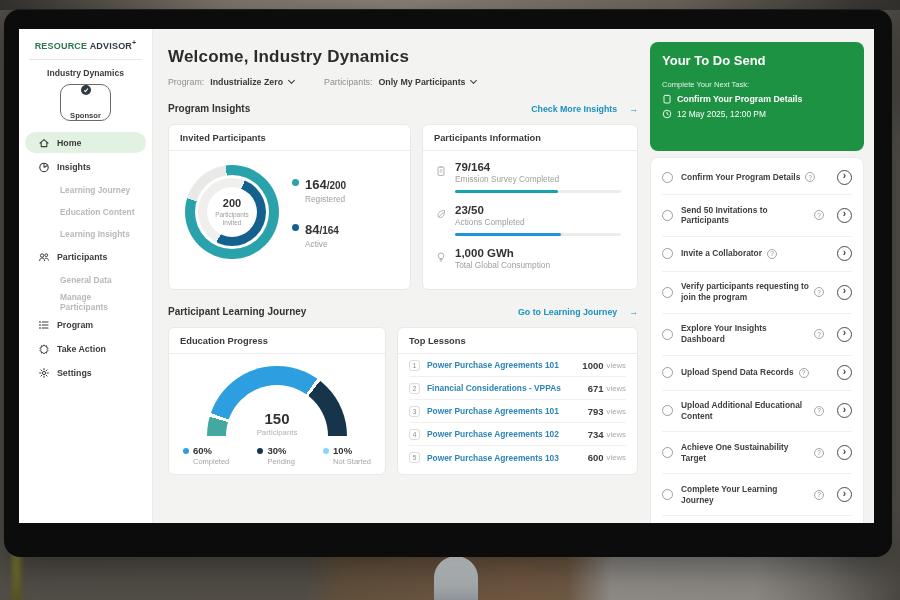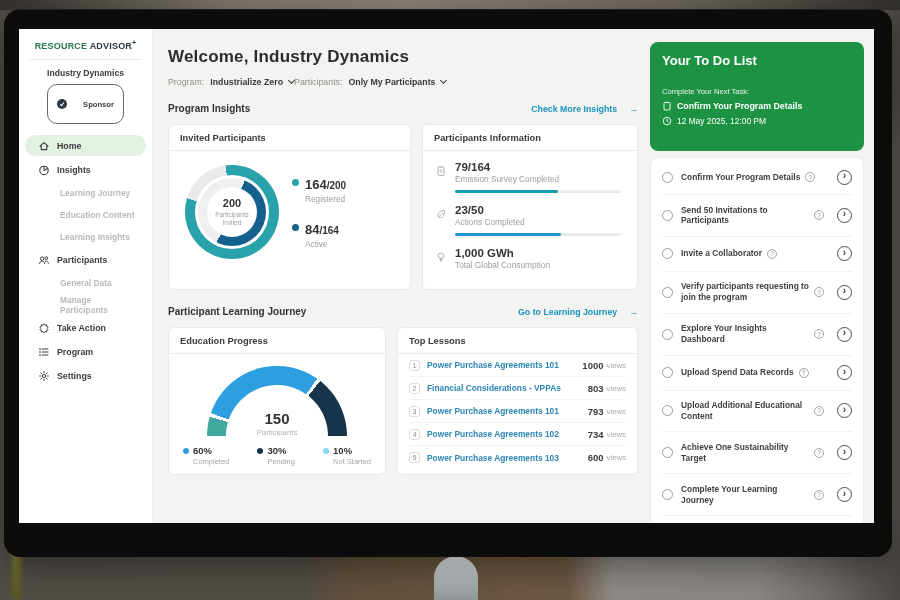--- a/index.html
+++ b/index.html
@@ -428,7 +428,7 @@
 
   <div class="rightpanel">
     <div class="green-card">
-      <div class="gc-title">Your To Do List</div>
+      <div class="gc-title">Your To Do Send</div>
       <div class="gc-sub">Complete Your Next Task:</div>
       <div class="gc-row">
         <svg viewBox="0 0 10 10">

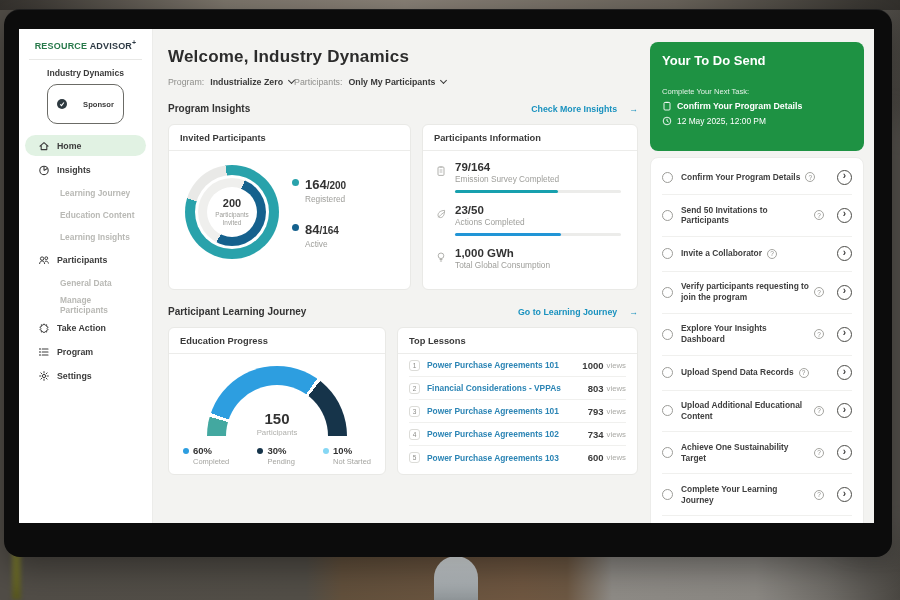--- a/index.html
+++ b/index.html
@@ -41,7 +41,7 @@
   
   .main { position:absolute; left:134px; top:0; width:497px; bottom:7px; padding:12px 0 0 15px; }
   .title { margin-top:6px; font-size:17px; font-weight:bold; color:#2c2c2c; letter-spacing:.2px; }
-  .filters { display:flex; margin-top:10px; align-items:center; }
+  .filters { display:flex; gap:30px; margin-top:10px; align-items:center; }
   .filter { display:flex; align-items:center; gap:6px; font-size:8.8px; cursor:pointer; }
   .flabel { color:#8f8f8c; }
   .fvalue { font-weight:bold; color:#3a3a3a; }

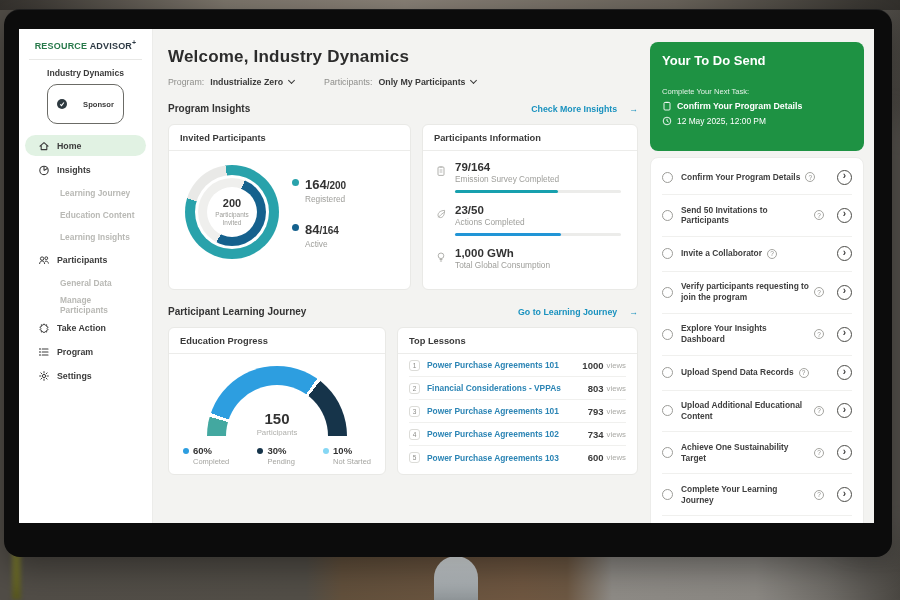--- a/index.html
+++ b/index.html
@@ -115,7 +115,7 @@
   .rightpanel { position:absolute; left:631px; top:13px; width:214px; }
   .green-card { position:relative; background:#1e9243; border-radius:8px; color:#fff; padding:11px 12px; height:109px; }
   .gc-title { font-size:13px; font-weight:bold; }
-  .gc-sub { font-size:7.6px; margin-top:19px; color:rgba(255,255,255,.88); }
+  .gc-sub { font-size:7.6px; margin-top:12px; color:rgba(255,255,255,.88); }
   .gc-row { display:flex; align-items:center; gap:5px; margin-top:5px; }
   .gc-row svg { width:10px; height:10px; flex:0 0 10px; }
   .gc-next { font-size:8.8px; font-weight:bold; }

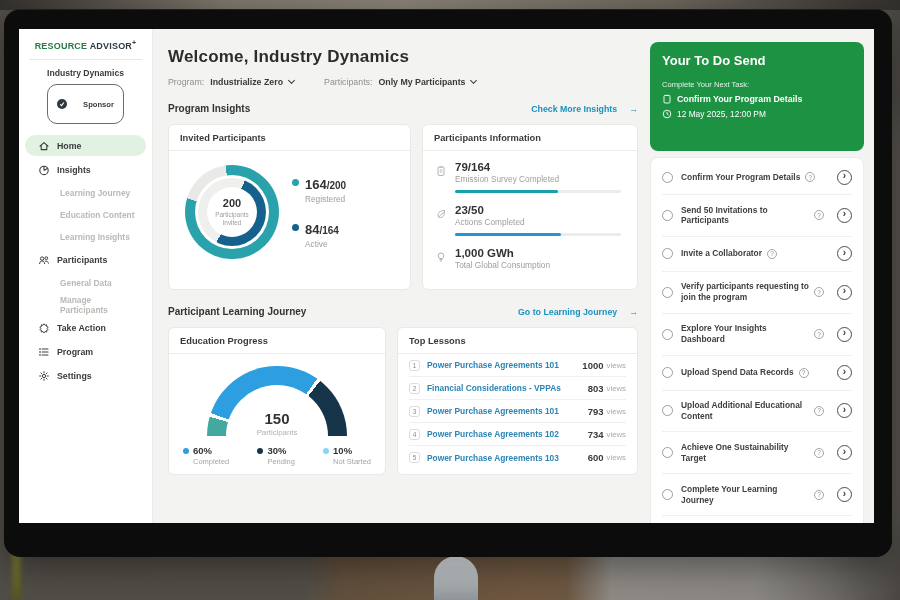--- a/index.html
+++ b/index.html
@@ -27,8 +27,8 @@
   .logo-divider { height:1px; background:#e8e8e6; margin:8px 10px 8px; }
   .org { text-align:center; font-size:8.6px; font-weight:bold; color:#3b3b3b; }
   .sponsor-row { display:flex; justify-content:center; margin-top:6px; }
-  .sponsor-pill { display:inline-flex; align-items:center; gap:16px; border:1px solid #6b6b66; border-radius:10px; padding:14px 9px;
-    font-size:7.6px; font-weight:bold; color:#3b3b3b; cursor:pointer; background:#fff; }
+  .sponsor-pill { display:inline-flex; align-items:center; gap:16px; border:1px solid #6b6b66; border-radius:10px; padding:0 9px;
+    font-size:7.6px; font-weight:bold; color:#3b3b3b; cursor:pointer; background:#fff;flex-direction:column; }
   .sponsor-pill svg { width:10px; height:10px; }
   nav { margin-top:11px; }
   .mi { display:flex; align-items:center; gap:7px; height:21px; padding:0 8px 0 13px; margin:3px 6px; border-radius:11px;

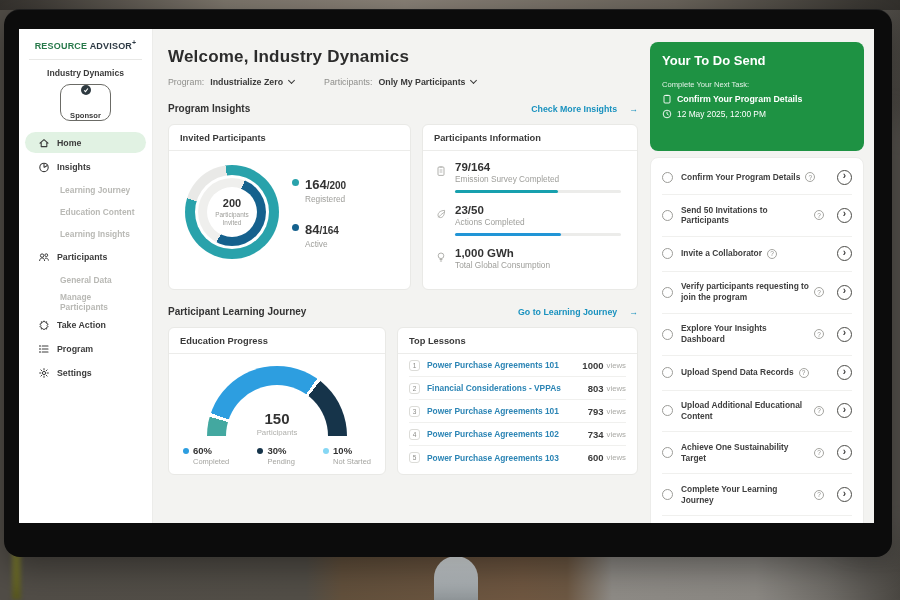--- a/index.html
+++ b/index.html
@@ -210,19 +210,19 @@
       <div class="mi">
         <span class="ic">
               <svg viewBox="0 0 12 12">
-                <path d="M6 1.8 L7 3.3 L8.7 2.7 L8.5 4.5 L10.2 5 L9.1 6.4 L10.2 7.8 L8.5 8.3 L8.7 10.1 L7 9.5 L6 11 L5 9.5 L3.3 10.1 L3.5 8.3 L1.8 7.8 L2.9 6.4 L1.8 5 L3.5 4.5 L3.3 2.7 L5 3.3 Z" fill="none" stroke="currentColor" stroke-width="0.9" stroke-linejoin="round"></path>
-              </svg>
-            </span>
-        <span class="lbl">Take Action</span>
-      </div>
-      <div class="mi">
-        <span class="ic">
-              <svg viewBox="0 0 12 12">
                 <path d="M4.2 3 H10 M4.2 6 H10 M4.2 9 H10" stroke="currentColor" stroke-width="1.1" stroke-linecap="round"></path>
                 <path d="M1.8 3 H2.2 M1.8 6 H2.2 M1.8 9 H2.2" stroke="currentColor" stroke-width="1.4" stroke-linecap="round"></path>
               </svg>
             </span>
         <span class="lbl">Program</span>
+      </div>
+      <div class="mi">
+        <span class="ic">
+              <svg viewBox="0 0 12 12">
+                <path d="M6 1.8 L7 3.3 L8.7 2.7 L8.5 4.5 L10.2 5 L9.1 6.4 L10.2 7.8 L8.5 8.3 L8.7 10.1 L7 9.5 L6 11 L5 9.5 L3.3 10.1 L3.5 8.3 L1.8 7.8 L2.9 6.4 L1.8 5 L3.5 4.5 L3.3 2.7 L5 3.3 Z" fill="none" stroke="currentColor" stroke-width="0.9" stroke-linejoin="round"></path>
+              </svg>
+            </span>
+        <span class="lbl">Take Action</span>
       </div>
       <div class="mi">
         <span class="ic">

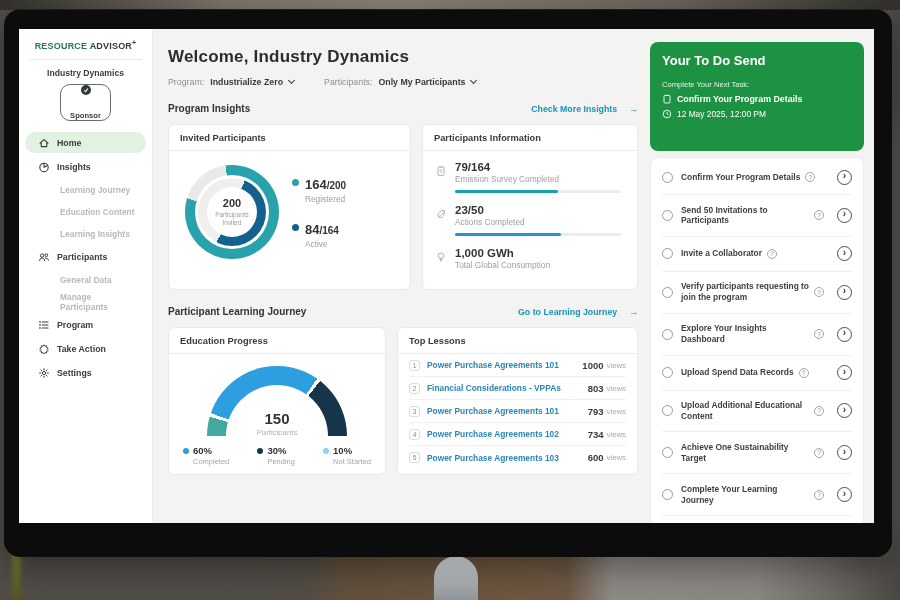--- a/index.html
+++ b/index.html
@@ -401,7 +401,7 @@
         <div class="lesson">
           <span class="rank">2</span>
           <span class="lesson-title">Financial Considerations - VPPAs</span>
-          <span class="views-num">803</span>
+          <span class="views-num">671</span>
           <span class="views-word">views</span>
         </div>
         <div class="lesson">

